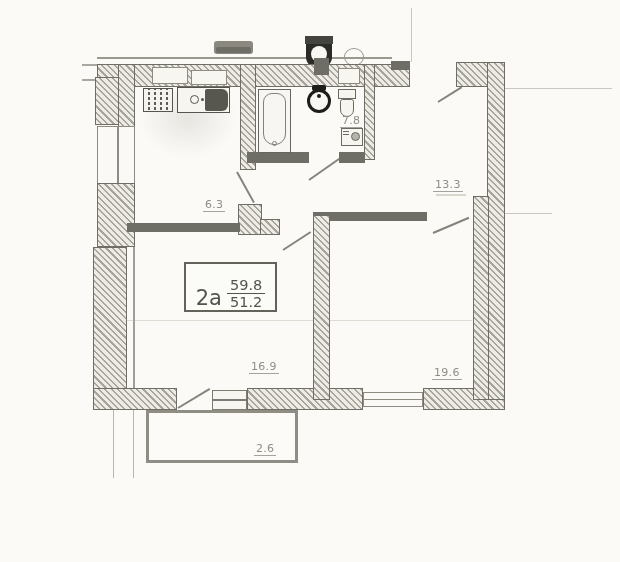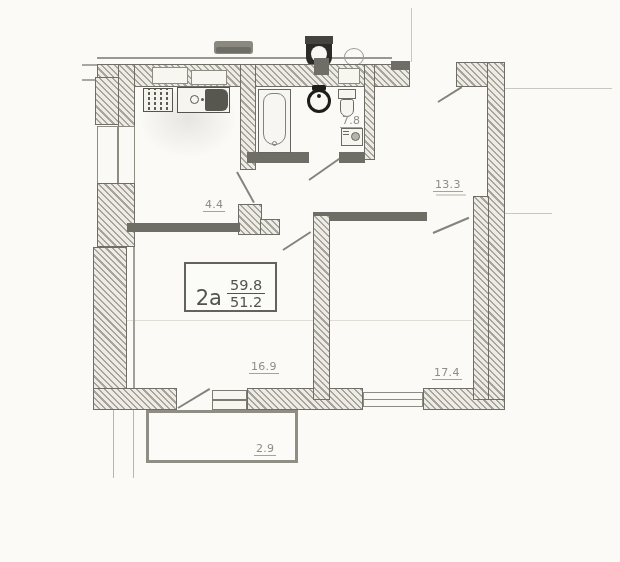--- a/index.html
+++ b/index.html
@@ -112,7 +112,7 @@
   <div class="thin" style="left:343px;top:131px;width:6px;height:1px;background:#6b6a62;"></div>
   <div class="thin" style="left:343px;top:134px;width:6px;height:1px;background:#6b6a62;"></div>
 
-  <span class="lbl" style="left:203px;top:199px;">4.4</span>
+  <span class="lbl" style="left:203px;top:199px;">6.3</span>
   <span class="lbl" style="left:340px;top:115px;">7.8</span>
   <span class="lbl" style="left:433px;top:179px;">13.3</span>
   <div class="thin" style="left:436px;top:194px;width:30px;height:2px;background:#d9d6ce;"></div>

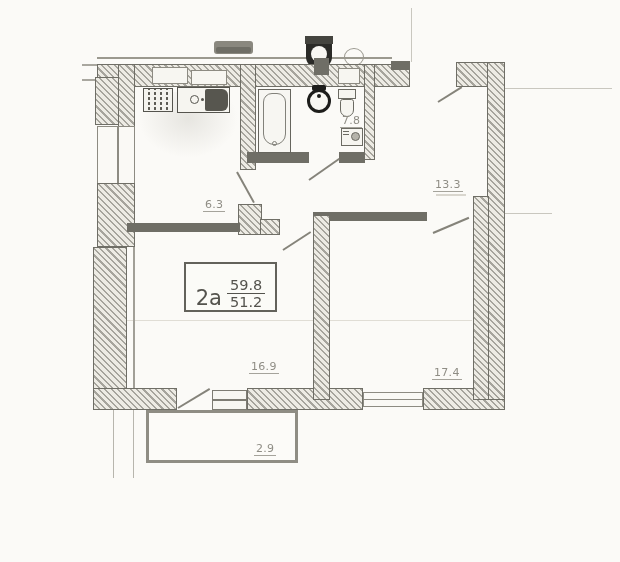--- a/index.html
+++ b/index.html
@@ -117,7 +117,7 @@
   <span class="lbl" style="left:433px;top:179px;">13.3</span>
   <div class="thin" style="left:436px;top:194px;width:30px;height:2px;background:#d9d6ce;"></div>
   <span class="lbl" style="left:249px;top:361px;">16.9</span>
-  <span class="lbl" style="left:432px;top:367px;">17.4</span>
+  <span class="lbl" style="left:432px;top:367px;">19.6</span>
   <span class="lbl" style="left:254px;top:443px;">2.9</span>
 
   <div id="type-box">

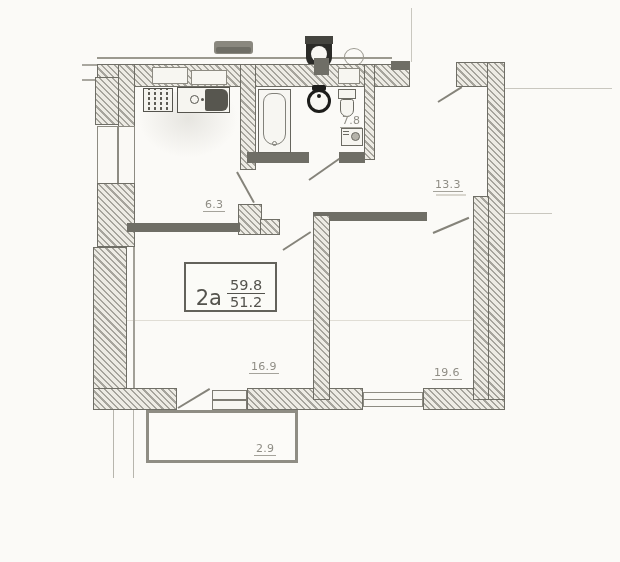--- a/index.html
+++ b/index.html
@@ -118,7 +118,7 @@
   <div class="thin" style="left:436px;top:194px;width:30px;height:2px;background:#d9d6ce;"></div>
   <span class="lbl" style="left:249px;top:361px;">16.9</span>
   <span class="lbl" style="left:432px;top:367px;">19.6</span>
-  <span class="lbl" style="left:254px;top:443px;">2.9</span>
+  <span class="lbl" style="left:254px;top:443px;">2.6</span>
 
   <div id="type-box">
     <span class="t">2a</span>

